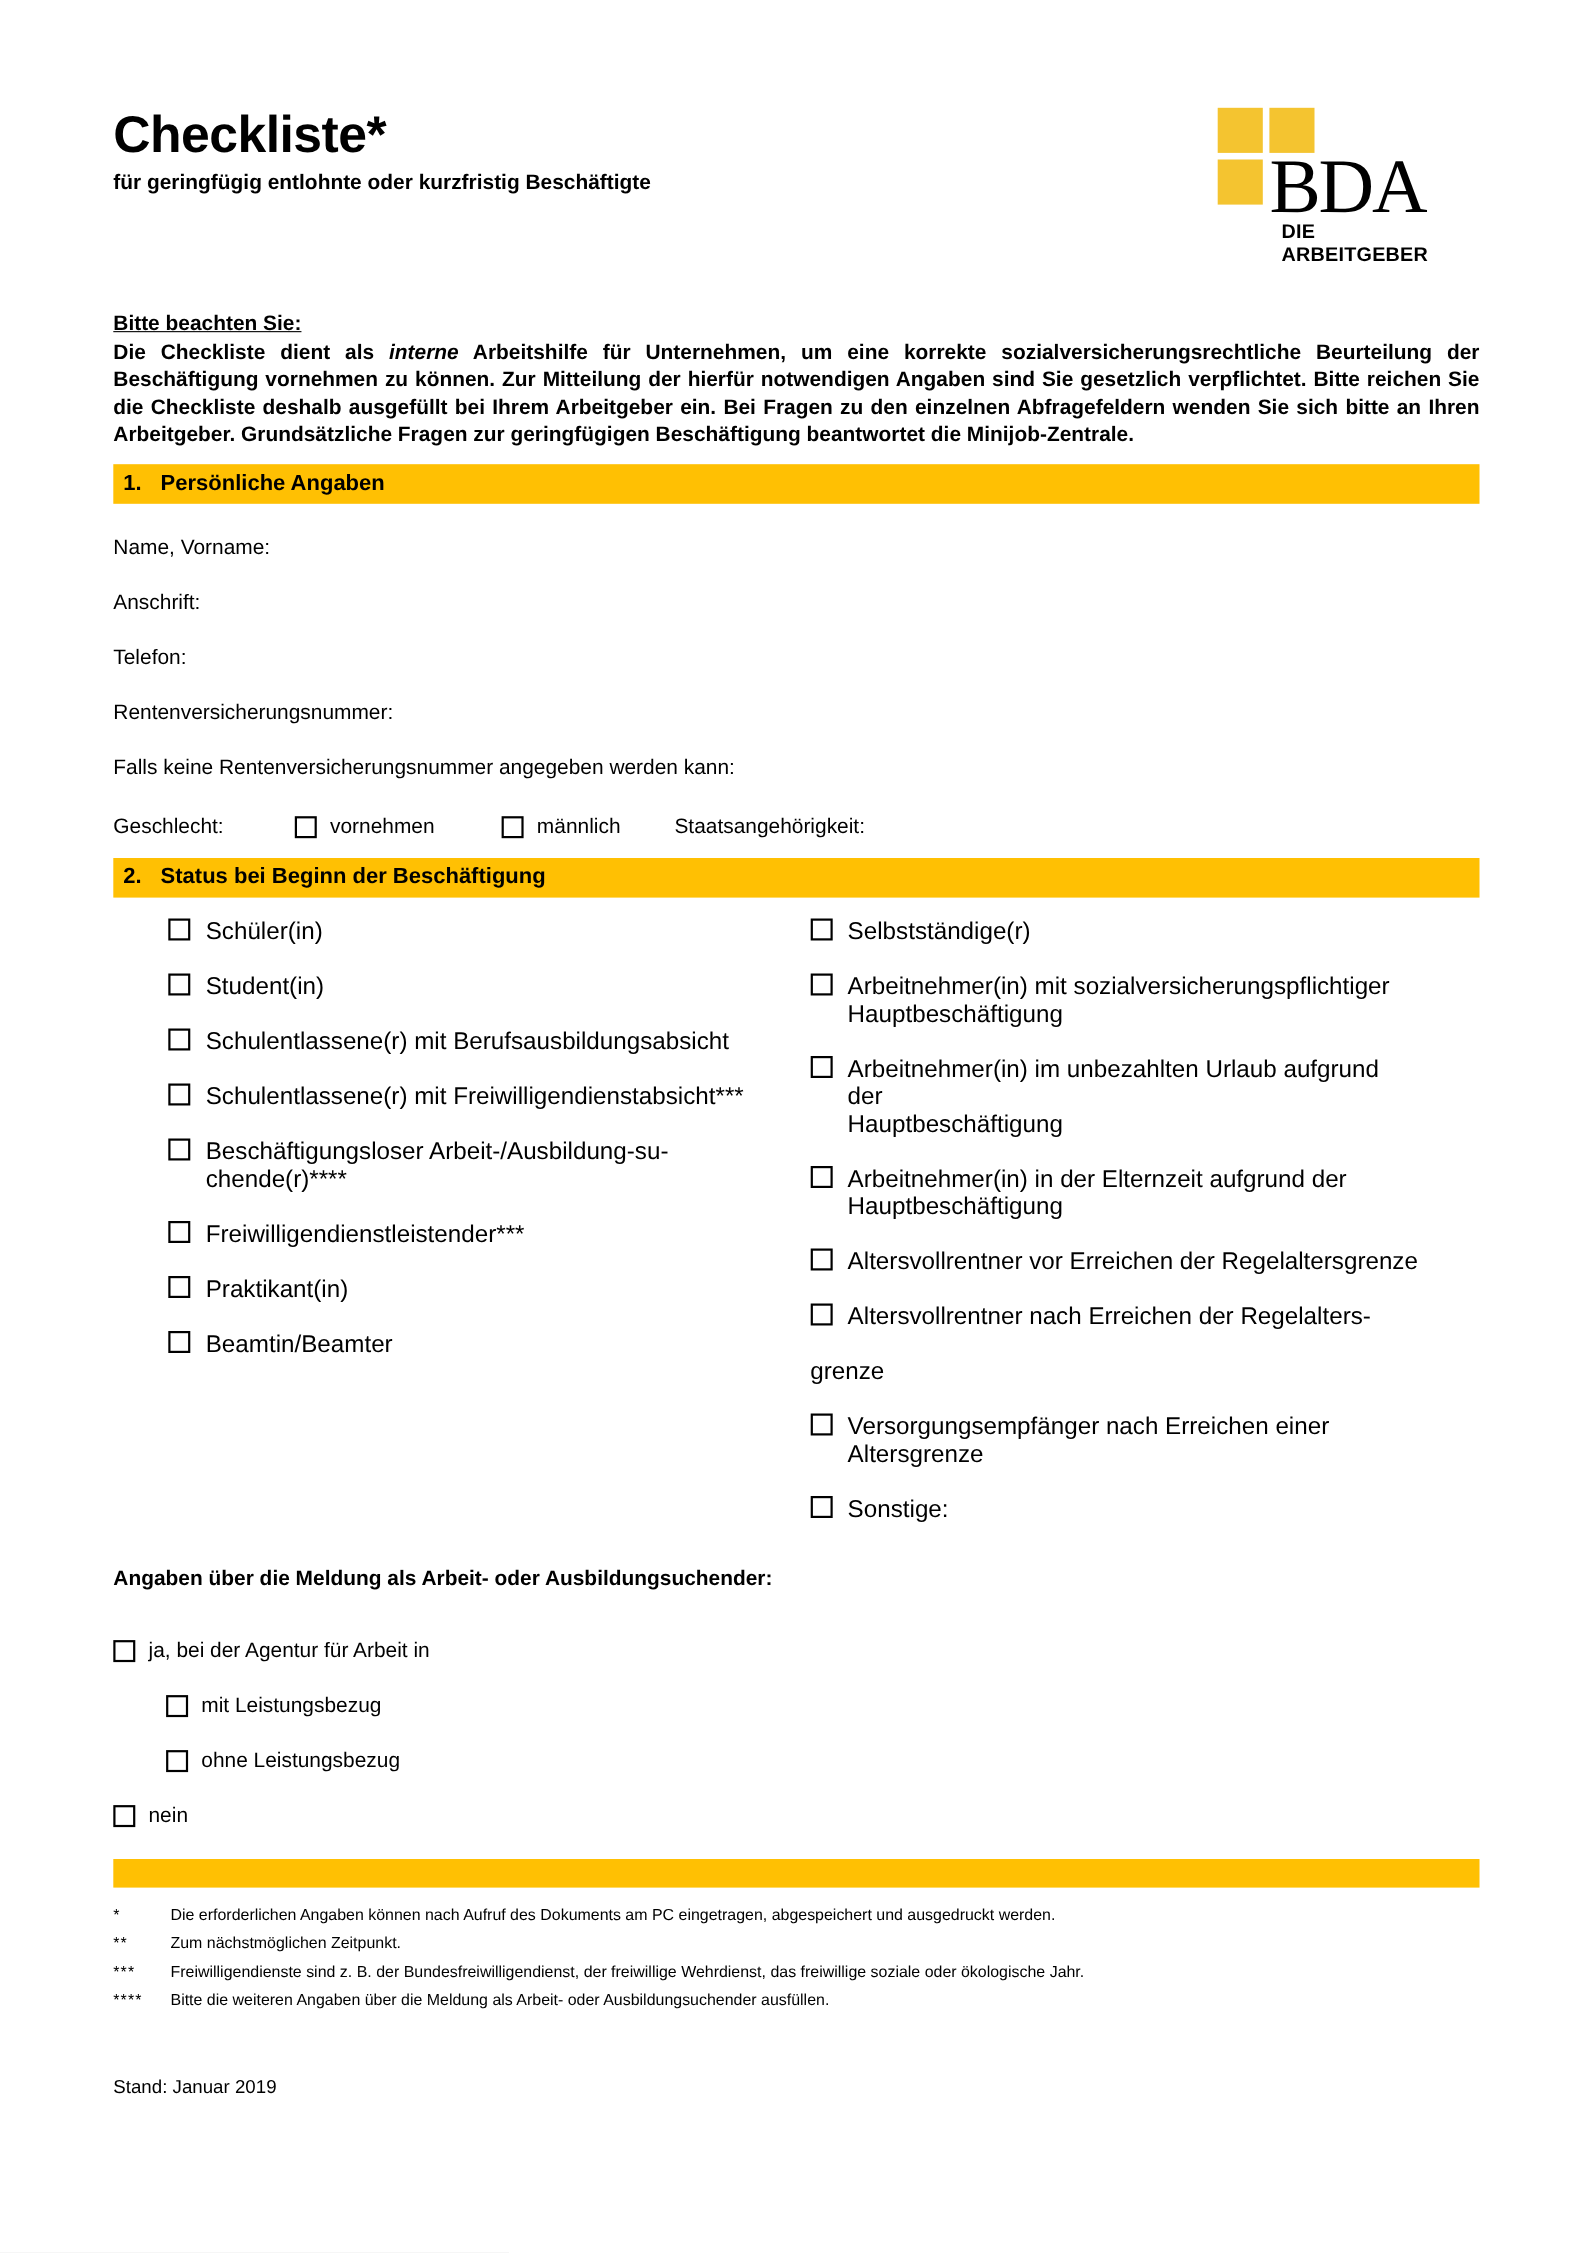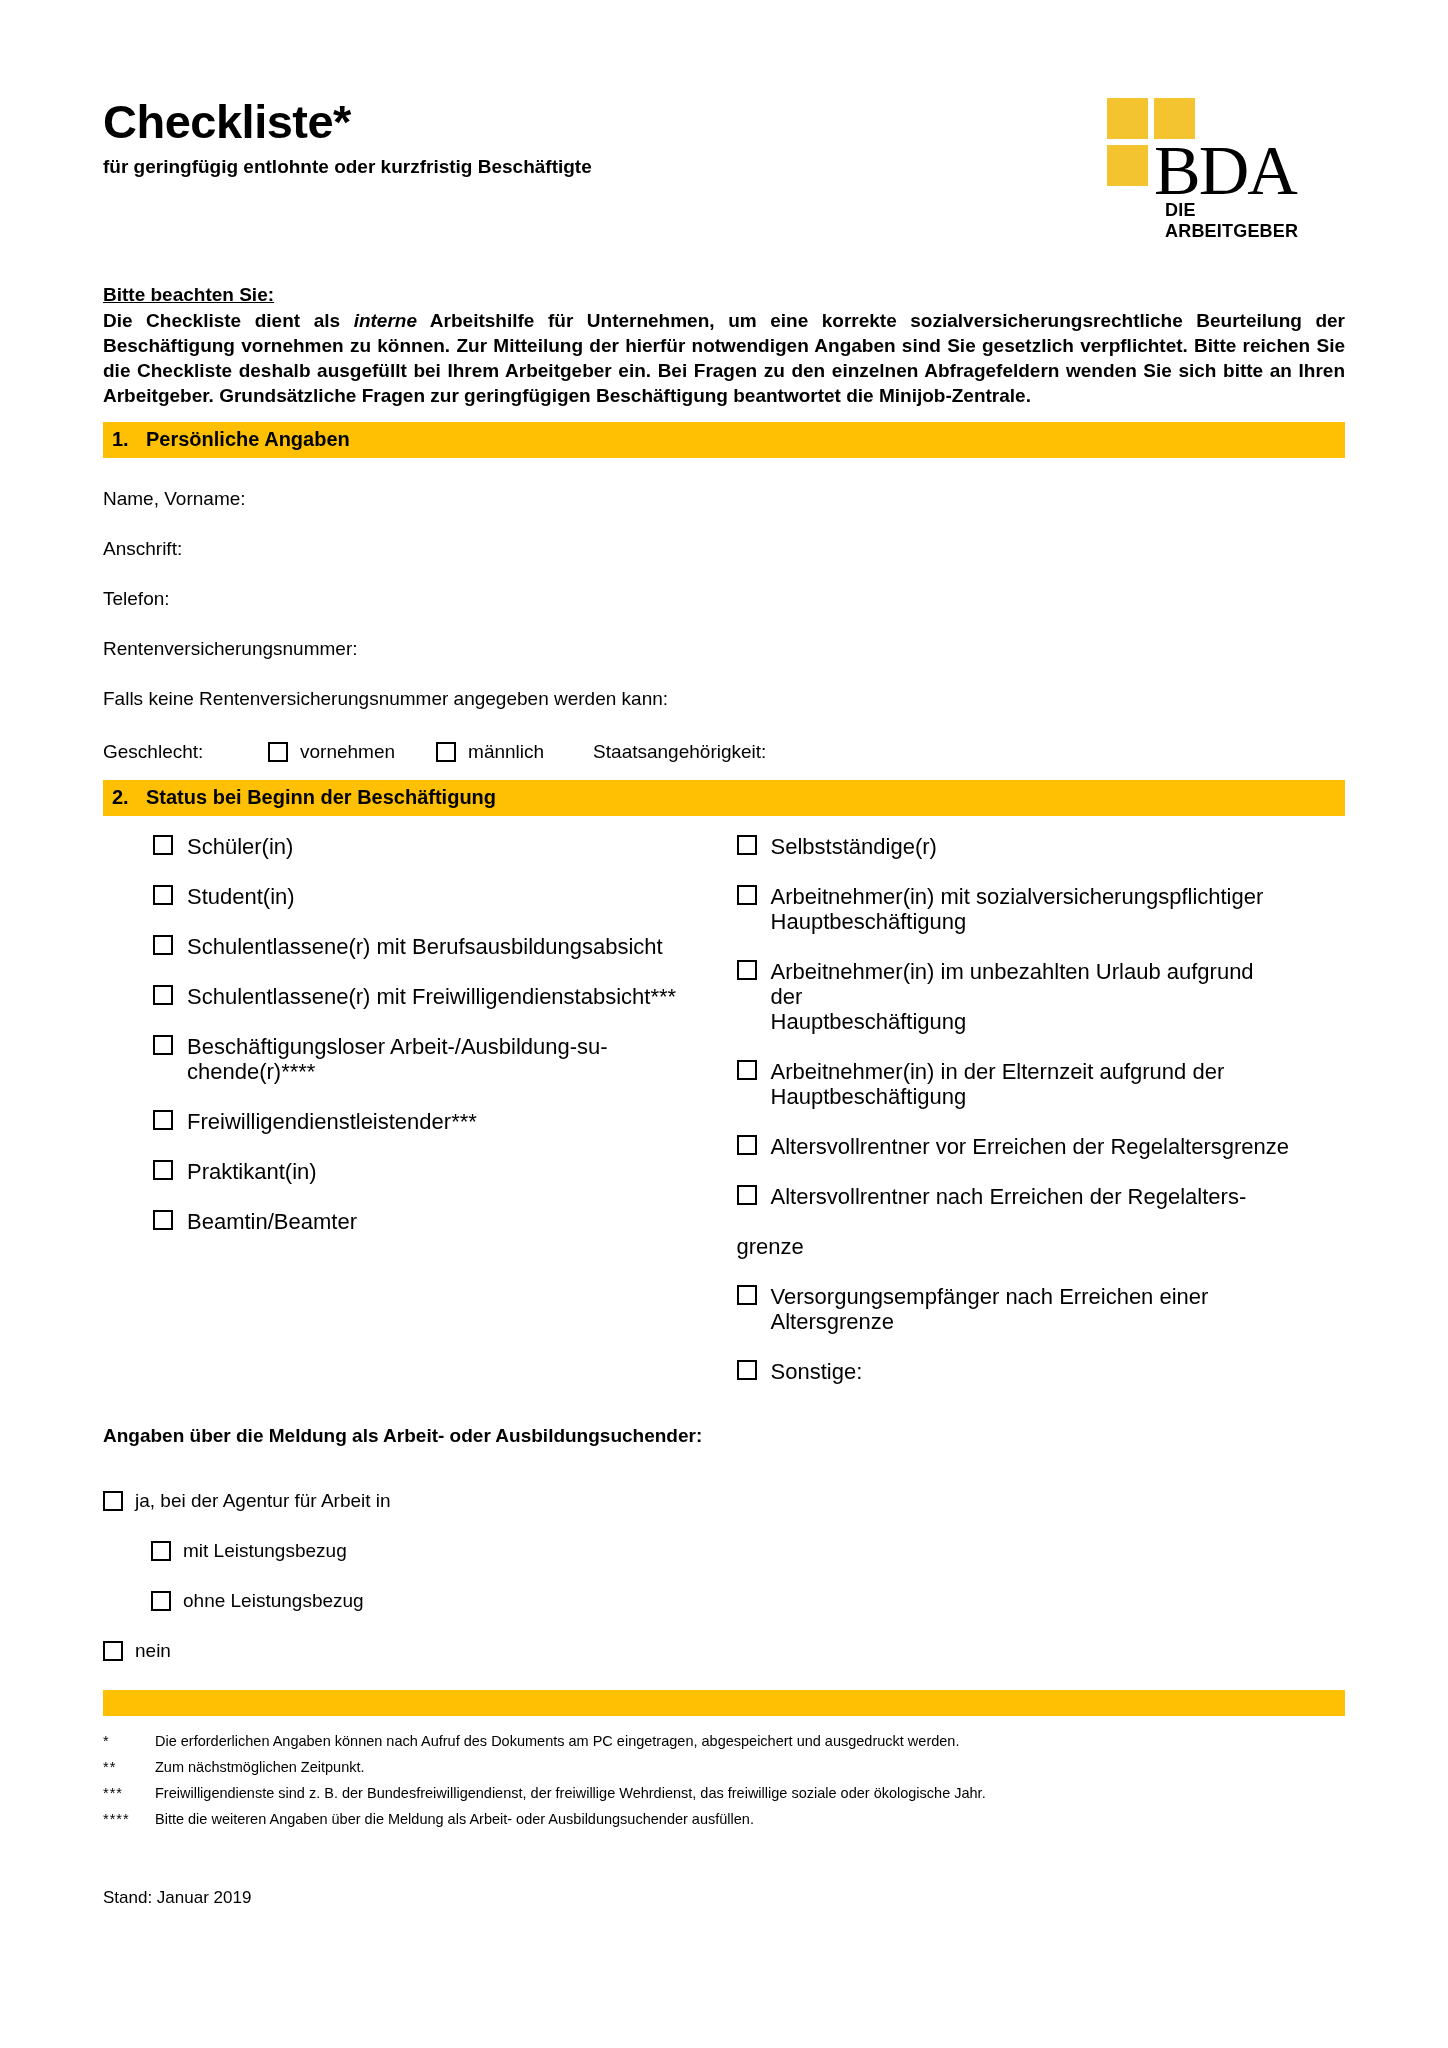--- a/index.html
+++ b/index.html
@@ -44,7 +44,7 @@
   .gender-row { display:flex; align-items:center; height:28px; font-size:19px; }
   .gender-label { width:165px; }
   .opt-pair { display:flex; align-items:center; gap:12px; }
-  .opt-pair + .opt-pair { margin-left:41px; }
+  .opt-pair + .opt-pair { margin-left:61px; }
   .nationality { margin-left:49px; }
 
   .cb { width:20px; height:20px; border:2.5px solid #000; background:#fff; flex:0 0 auto; display:inline-block; }

